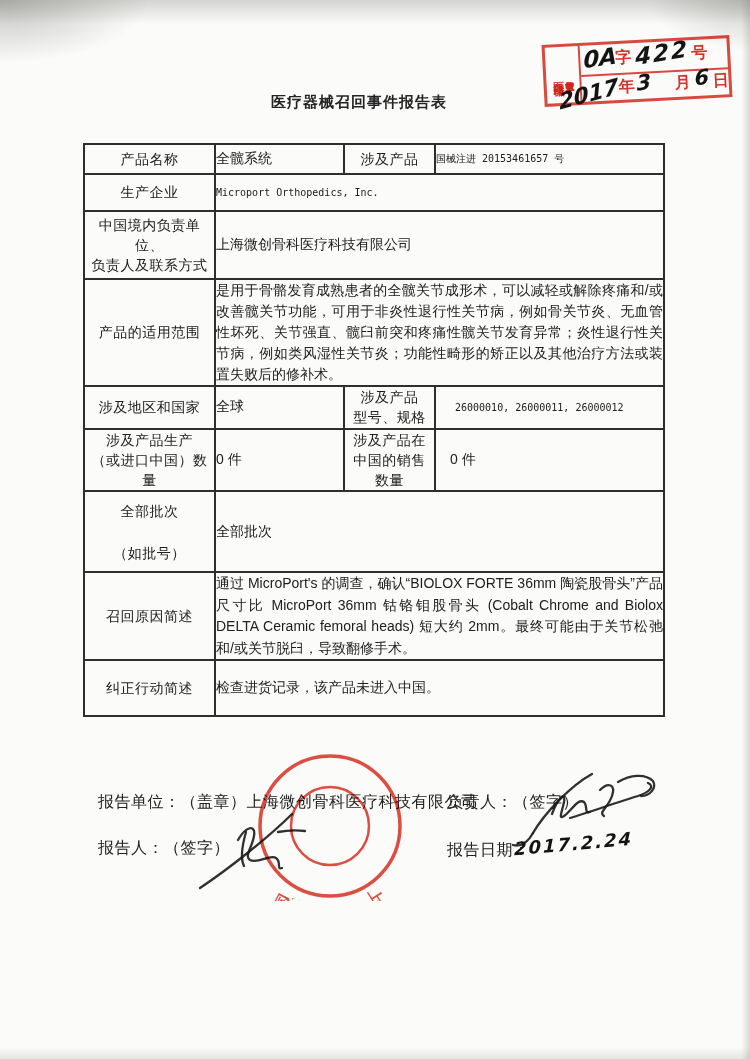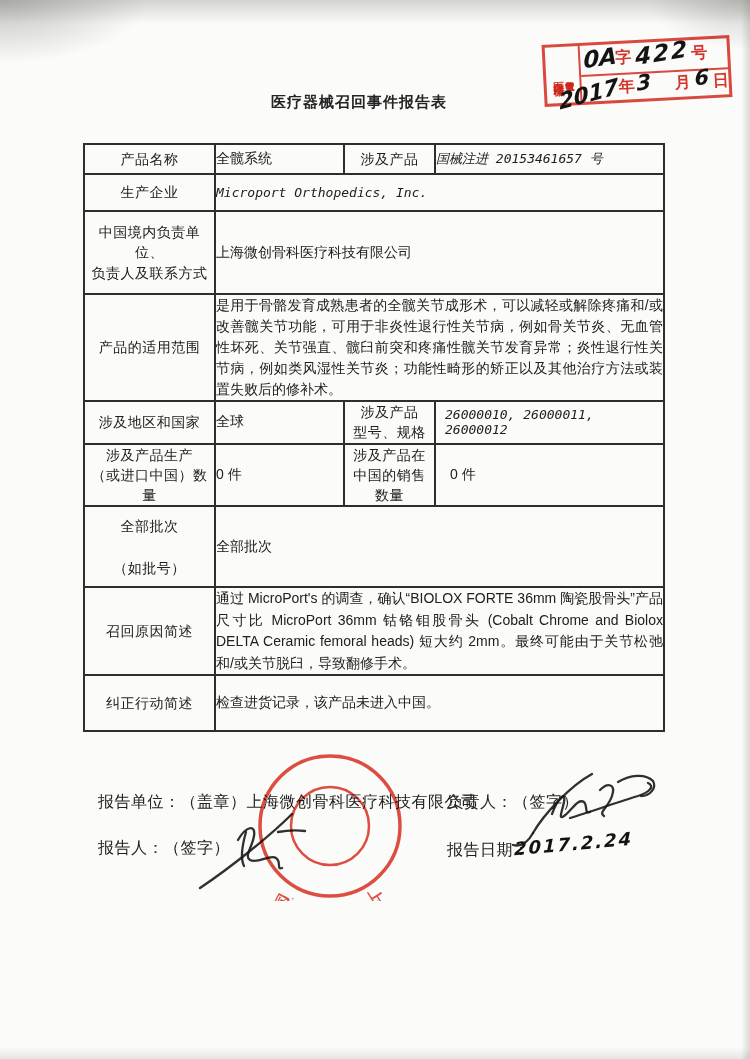--- a/index.html
+++ b/index.html
@@ -41,7 +41,7 @@
   .ctr{text-align:center;padding-left:0;}
   .para{padding:4px 9px 4px 11px;line-height:21px;text-align:justify;vertical-align:middle;margin-left:8px;}
   .para9{padding:4px 10px;line-height:21.5px;text-align:justify;}
-  .mono{font-family:"DejaVu Sans Mono",monospace;font-size:13px;font-style:italic;}
+  .mono{font-family:"DejaVu Sans Mono",monospace;font-size:10px;}
   .lbl .ln{display:block;}
   .id-label .ln1{display:block;margin-bottom:22px;}
   .val-allbatch{padding-left:13px;border-radius:21px;}

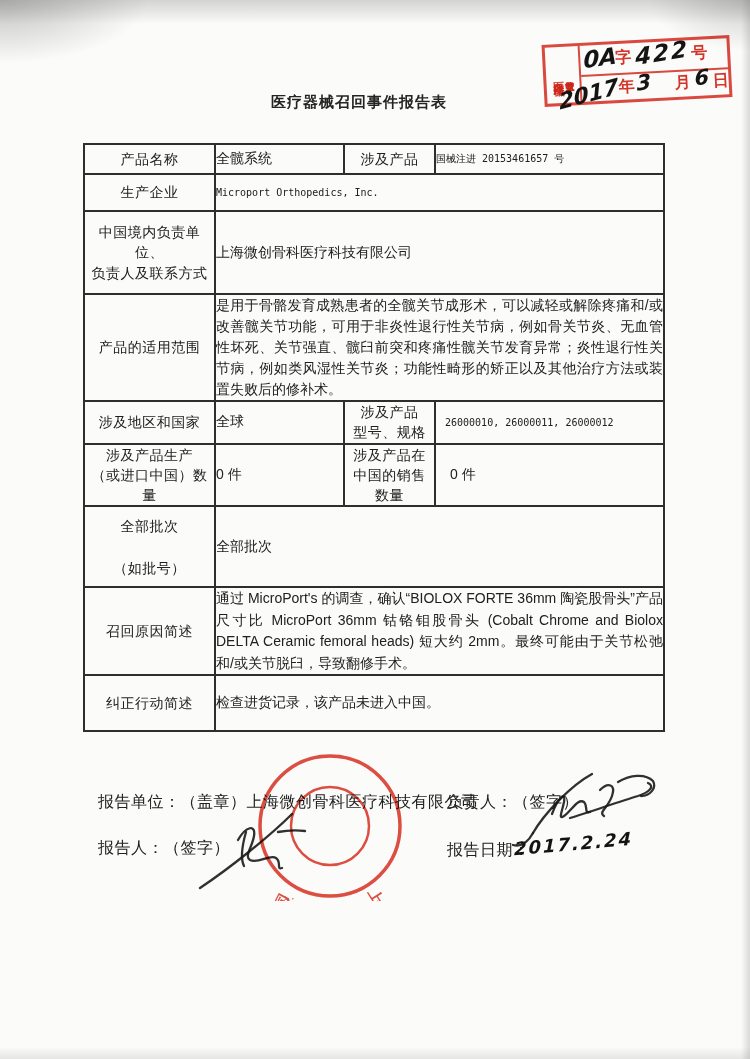--- a/index.html
+++ b/index.html
@@ -141,7 +141,7 @@
     <td class="lbl">生产企业</td>
     <td class="val pad30 mono" colspan="3">Microport Orthopedics, Inc.</td>
   </tr>
-  <tr style="height:83px">
+  <tr style="height:68px">
     <td class="lbl">
       <span class="ln">中国境内负责单位、</span>
       <span class="ln">负责人及联系方式</span>

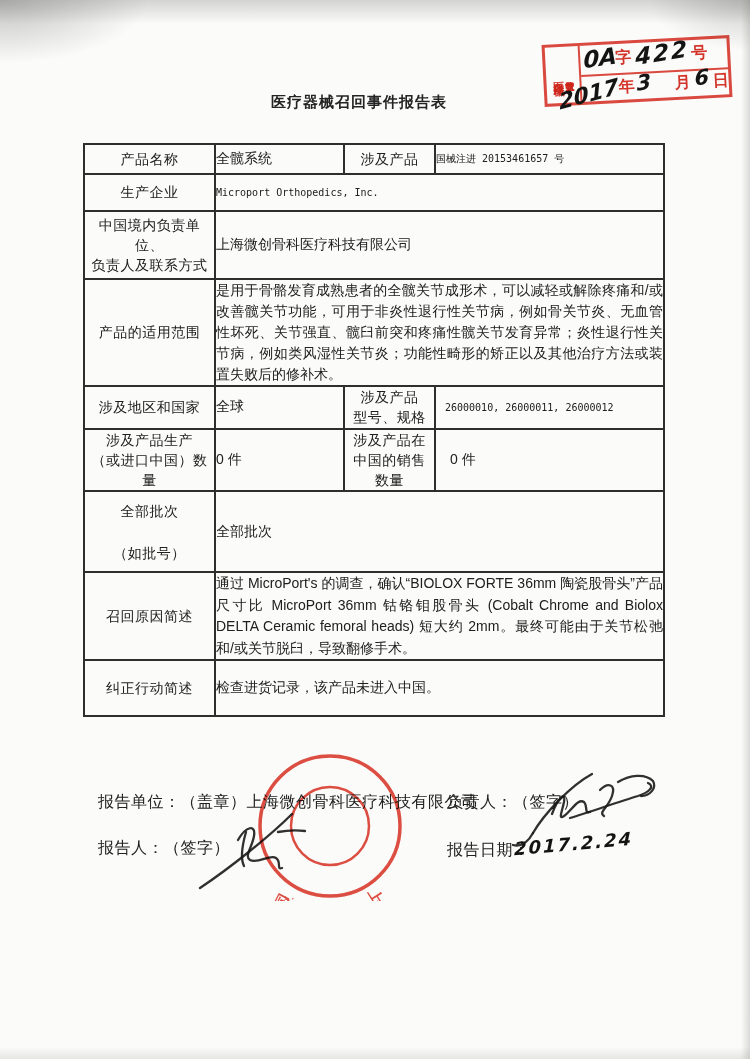--- a/index.html
+++ b/index.html
@@ -159,7 +159,7 @@
       <span class="ln">涉及产品</span>
       <span class="ln">型号、规格</span>
     </td>
-    <td class="val mono" style="padding-left:9px">26000010, 26000011, 26000012</td>
+    <td class="val mono" style="padding-left:19px">26000010, 26000011, 26000012</td>
   </tr>
   <tr style="height:57px">
     <td class="lbl">

